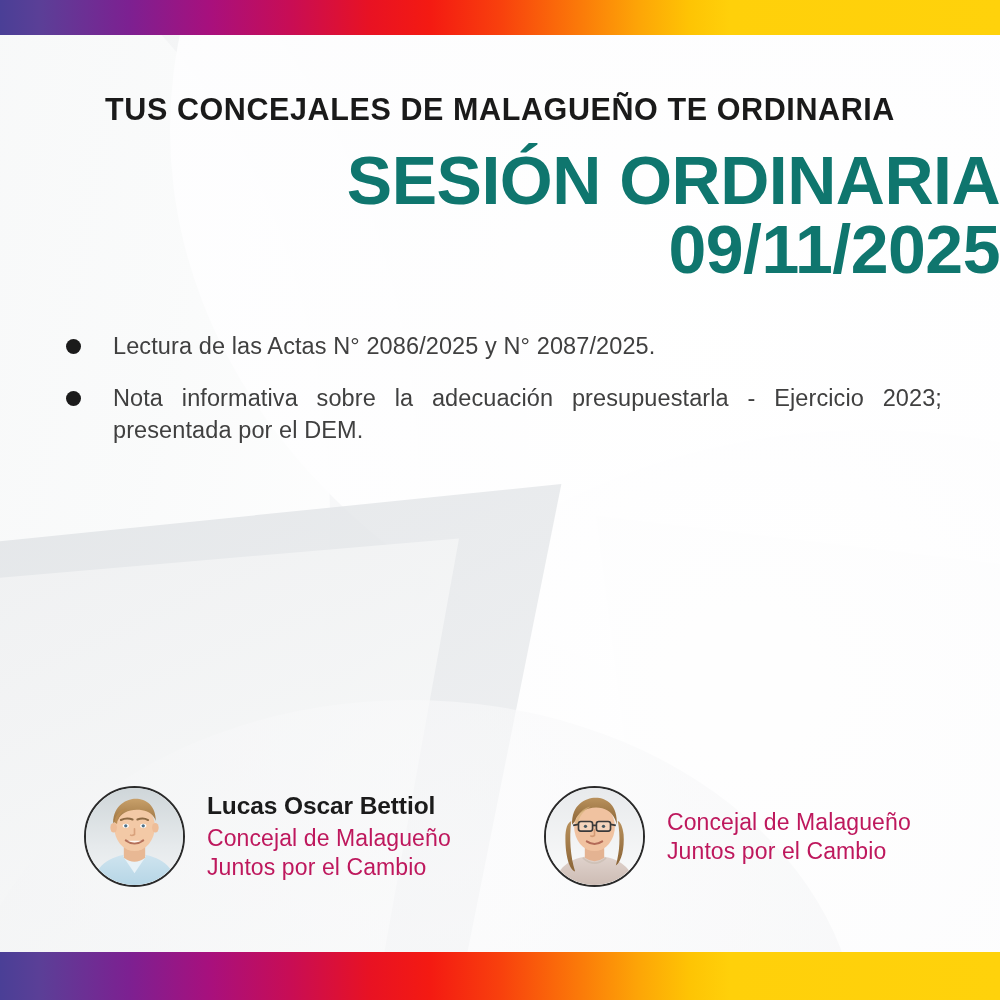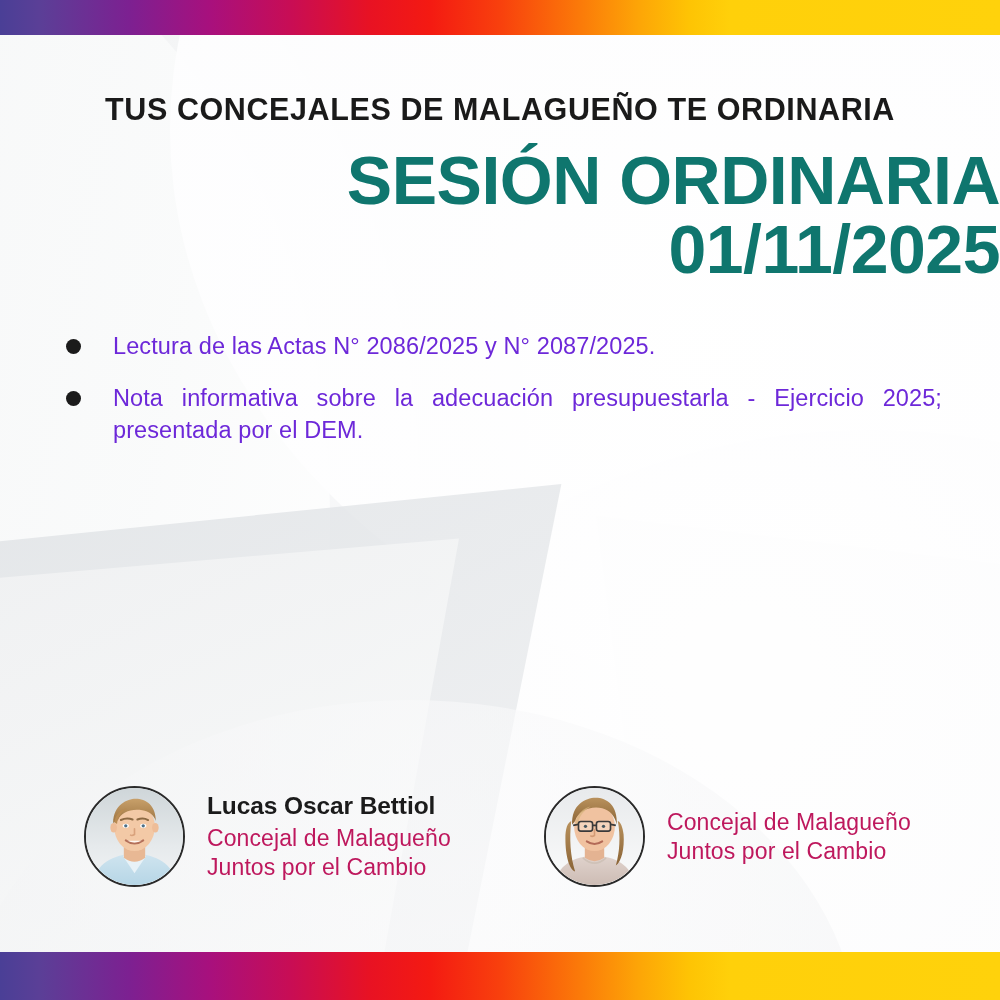--- a/index.html
+++ b/index.html
@@ -269,7 +269,7 @@
 
     <div class="headline">
       <span>SESIÓN ORDINARIA</span>
-      <span class="line2">01/11/2025</span>
+      <span class="line2">09/11/2025</span>
     </div>
 
     <div class="bullets">

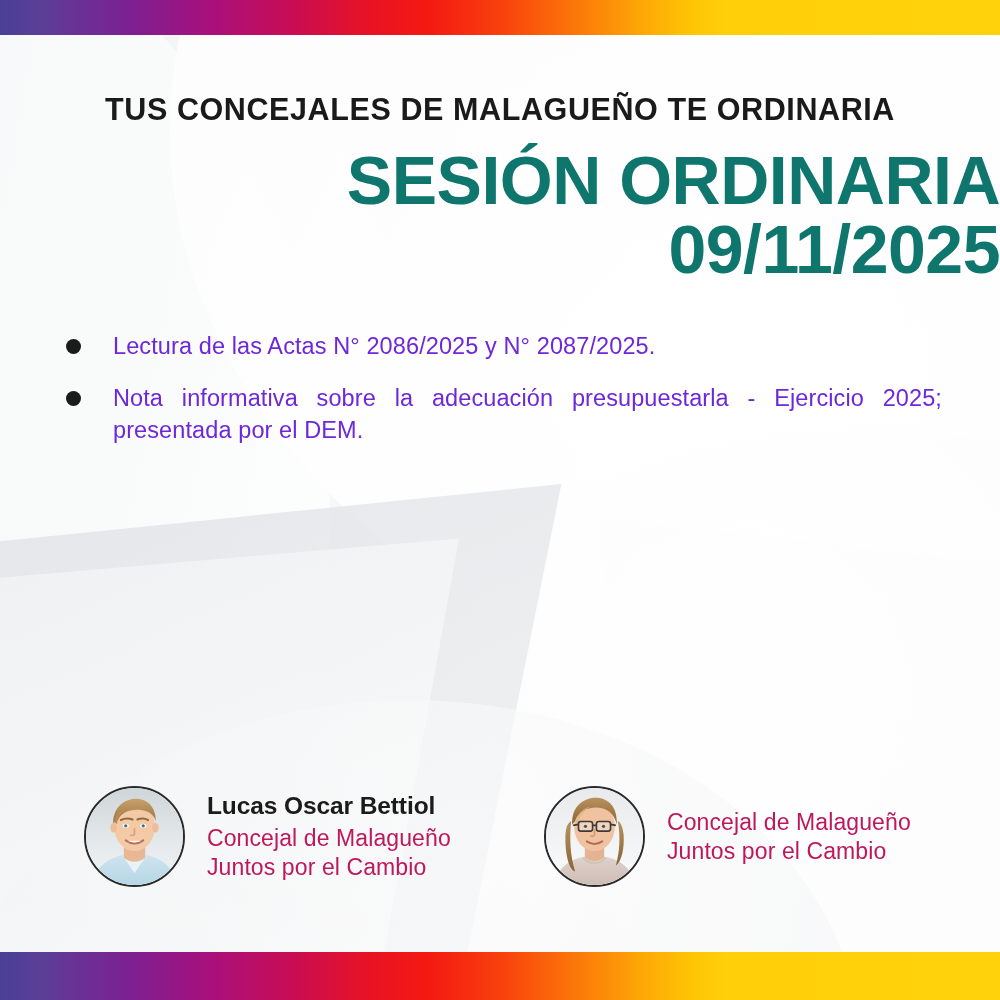--- a/index.html
+++ b/index.html
@@ -186,7 +186,7 @@
     flex: 1 1 auto;
     font-size: 23.5px;
     line-height: 1.33;
-    color: #6d28d9;
+    color: #404040;
     font-weight: 400;
     letter-spacing: 0.1px;
   }

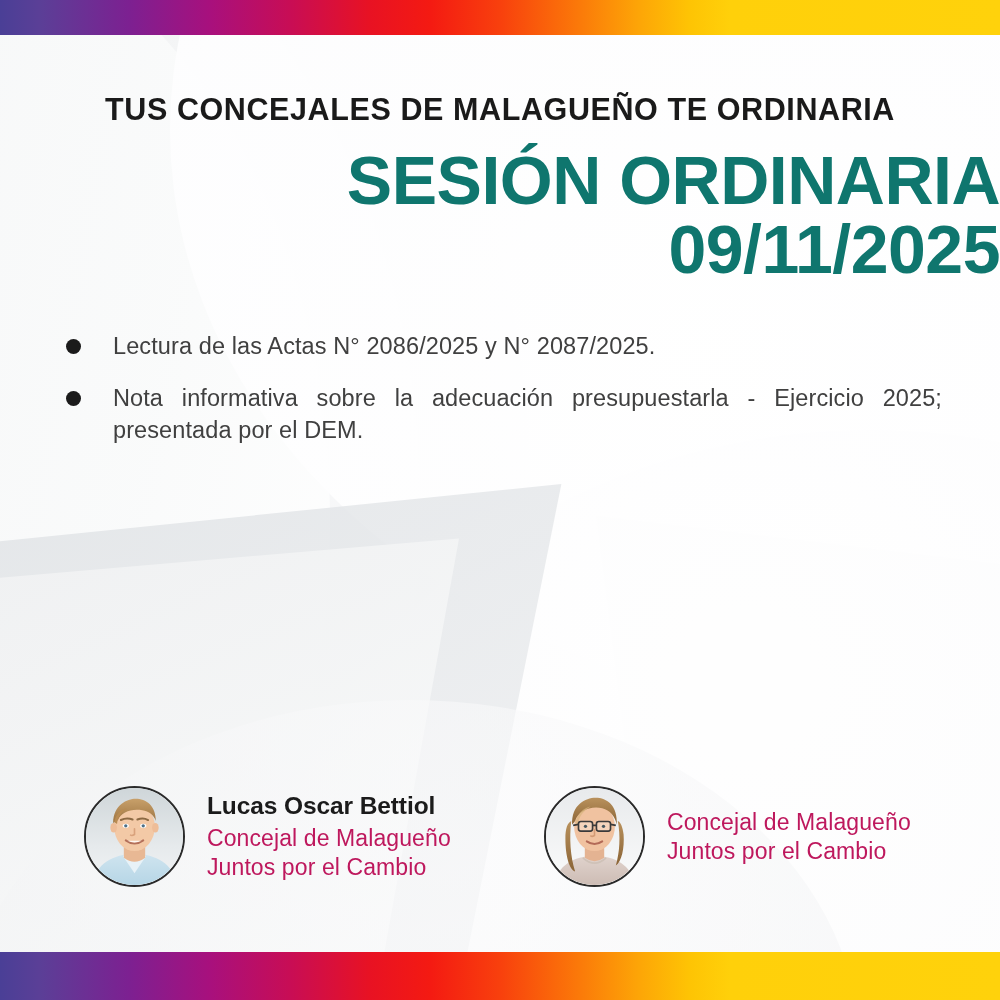--- a/index.html
+++ b/index.html
@@ -282,7 +282,7 @@
 
       <div class="bullet-row">
         <span class="bullet-dot"></span>
-        <span class="bullet-text justify">Nota informativa sobre la adecuación presupuestarla - Ejercicio 2025; presentada por el DEM.</span>
+        <span class="bullet-text justify">Nota informativa sobre la adecuación presupuestarla - Ejercicio 2023; presentada por el DEM.</span>
       </div>
 
     </div>

